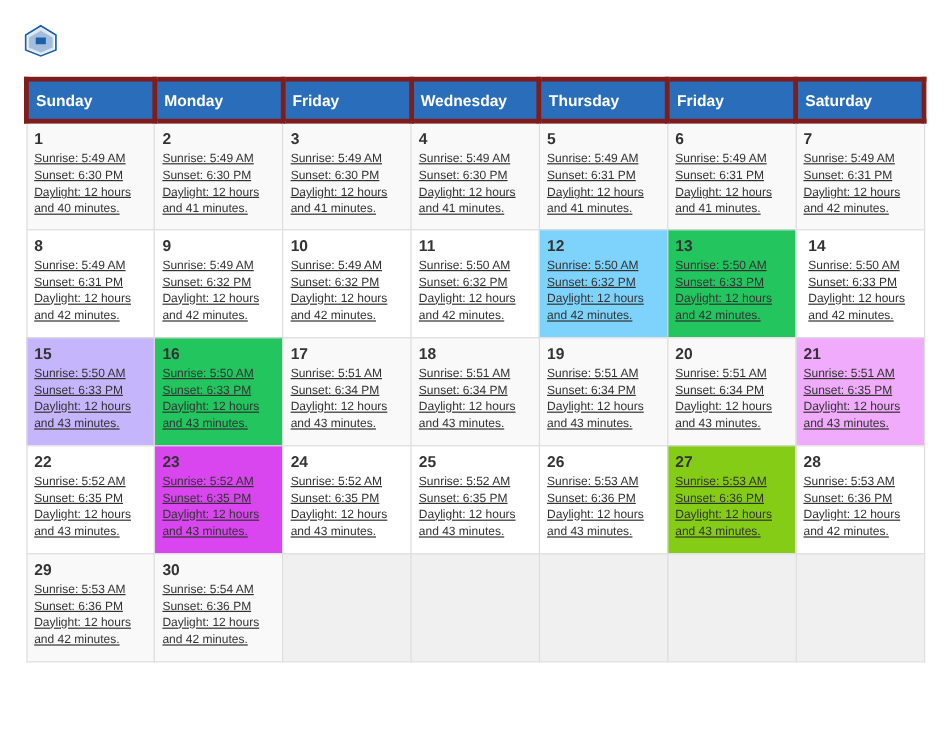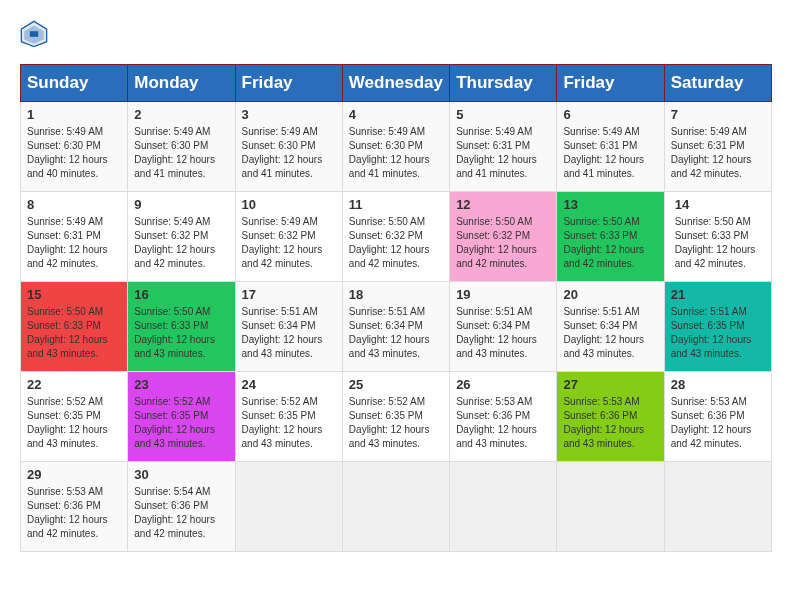--- a/index.html
+++ b/index.html
@@ -61,10 +61,10 @@
       background-color: #2a6ebb;
       color: white;
       padding: 8px 6px;
-      font-size: 17px;
+      font-size: 13px;
       font-weight: bold;
       text-align: left;
-      border: 1px solid #7f1d1d;
+      border: 4px solid #7f1d1d;
     }
     .calendar-table td {
       vertical-align: top;

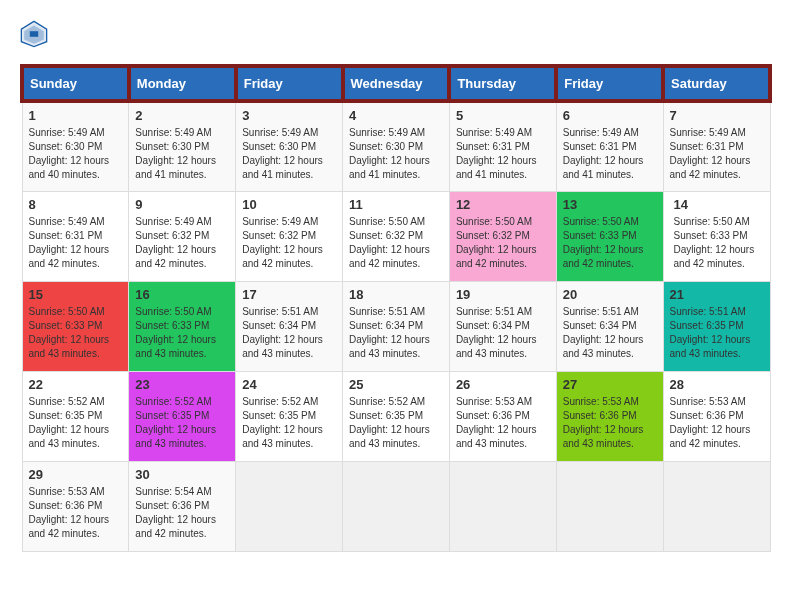--- a/index.html
+++ b/index.html
@@ -92,6 +92,7 @@
       font-size: 10px;
       line-height: 1.4;
       color: #333;
+      text-decoration: underline;
     }
     .empty-cell {
       background: #f0f0f0 !important;

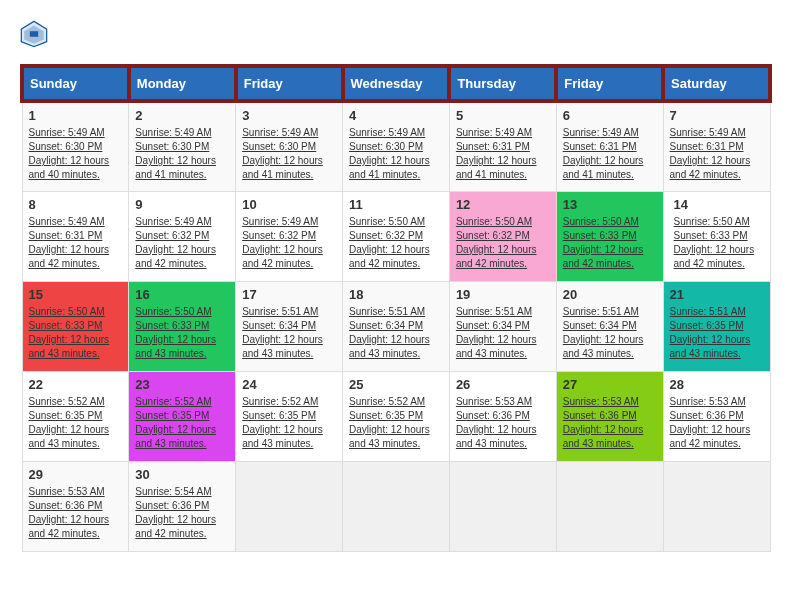--- a/index.html
+++ b/index.html
@@ -216,7 +216,7 @@
 Daylight: 12 hours
 and 42 minutes.</div>
         </td>
-        <td style="background-color: #f9a8d4;">
+        <td style="background-color: #7dd3fc;">
           <span class="day-number">12</span>
           <div class="day-info" style="white-space: pre-line;">Sunrise: 5:50 AM
 Sunset: 6:32 PM

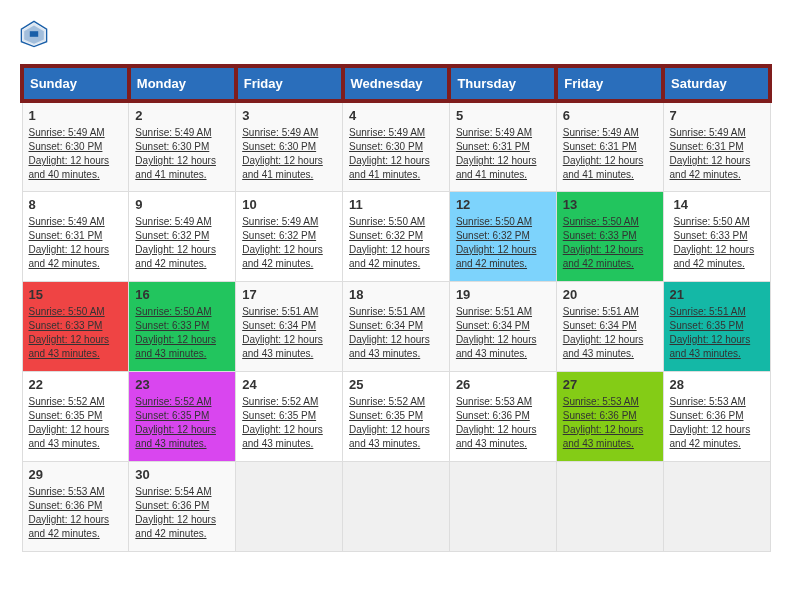--- a/index.html
+++ b/index.html
@@ -239,7 +239,7 @@
         </td>
       </tr>
       <tr class="week-row">
-        <td style="background-color: #ef4444;">
+        <td style="background-color: #c4b5fd;">
           <span class="day-number">15</span>
           <div class="day-info" style="white-space: pre-line;">Sunrise: 5:50 AM
 Sunset: 6:33 PM

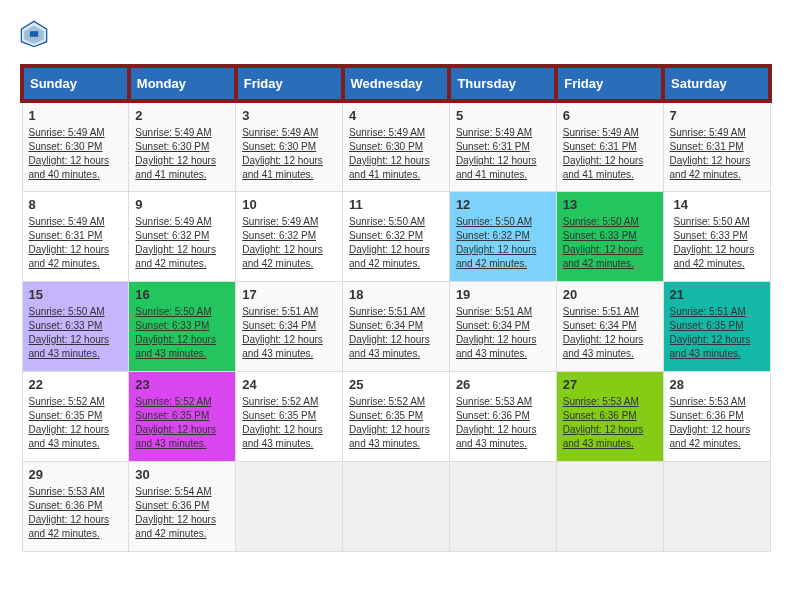--- a/index.html
+++ b/index.html
@@ -281,7 +281,7 @@
 Daylight: 12 hours
 and 43 minutes.</div>
         </td>
-        <td style="background-color: #14b8a6; margin-left: 43px;">
+        <td style="background-color: #f0abfc; margin-left: 43px;">
           <span class="day-number">21</span>
           <div class="day-info" style="white-space: pre-line;">Sunrise: 5:51 AM
 Sunset: 6:35 PM

